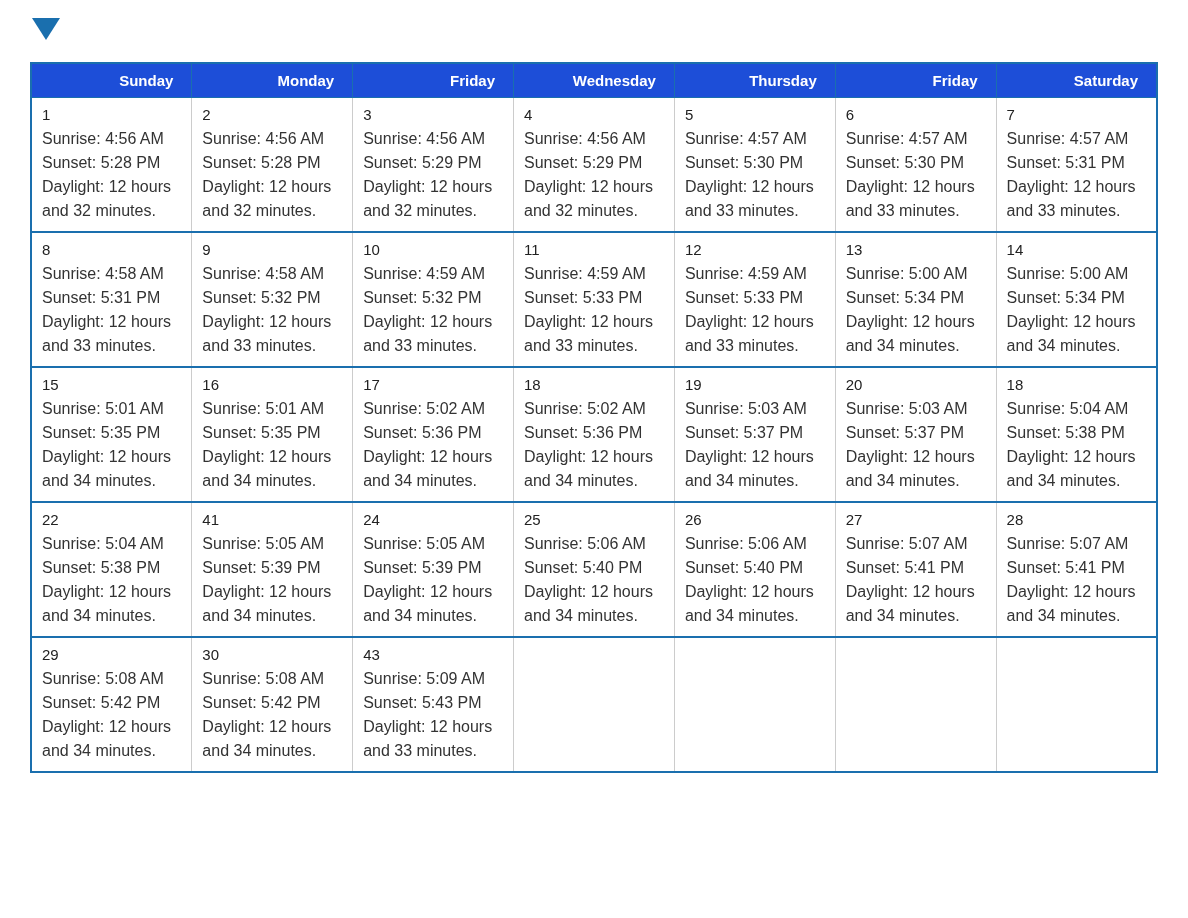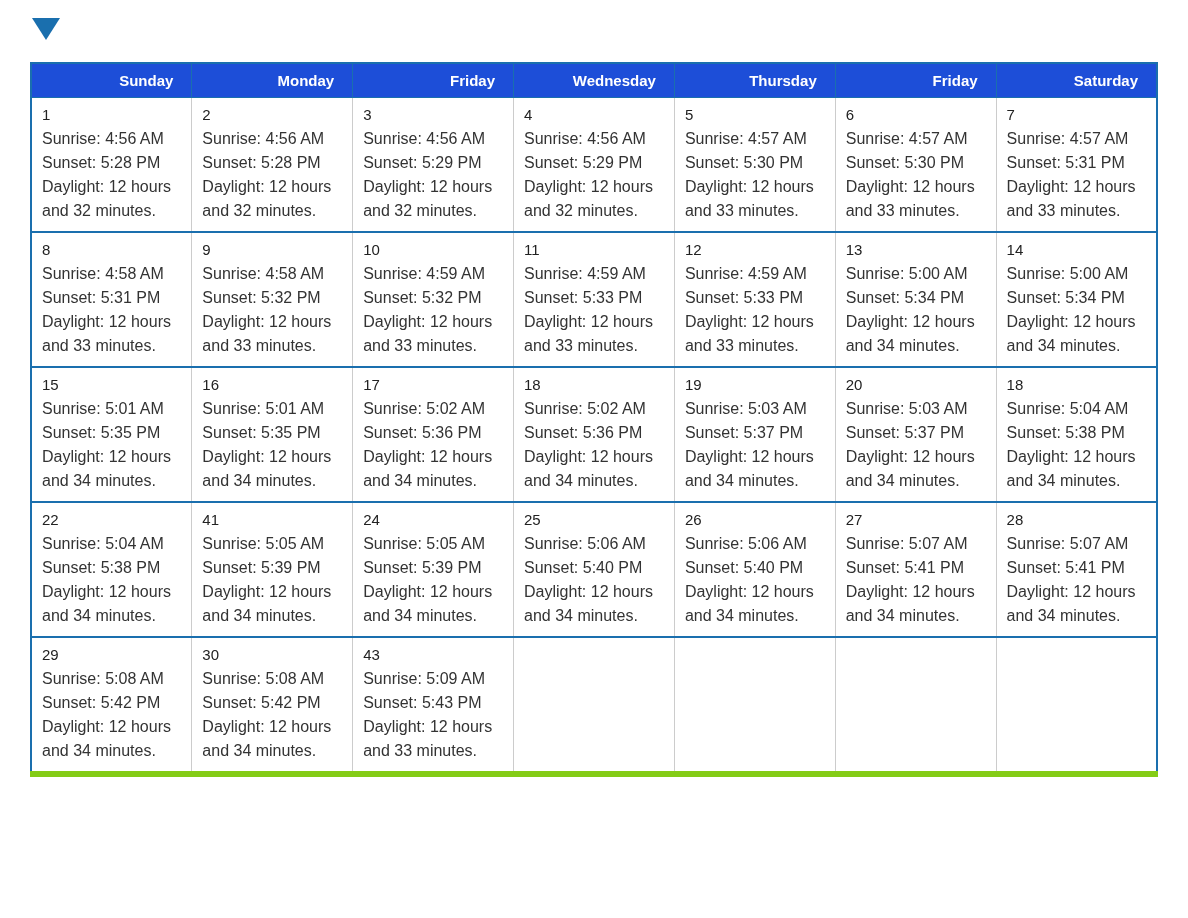--- a/index.html
+++ b/index.html
@@ -87,7 +87,7 @@
       background: #fff;
     }
     .calendar tbody tr:last-child td {
-      border-bottom: 6px solid #84cc16;
+      border-bottom: 1px solid #84cc16;
       margin-top: 32px;
     }
     .day-number {

